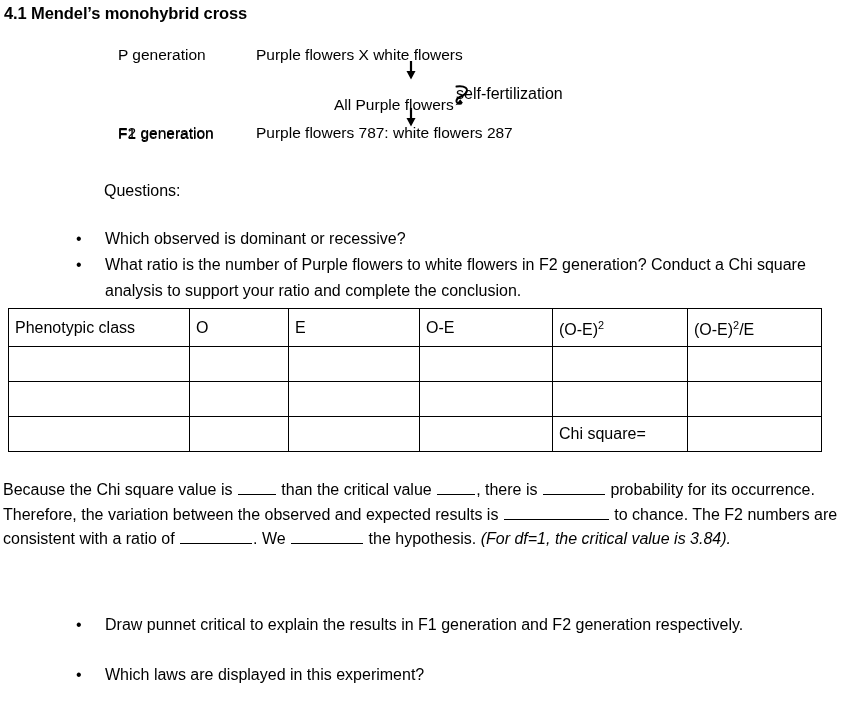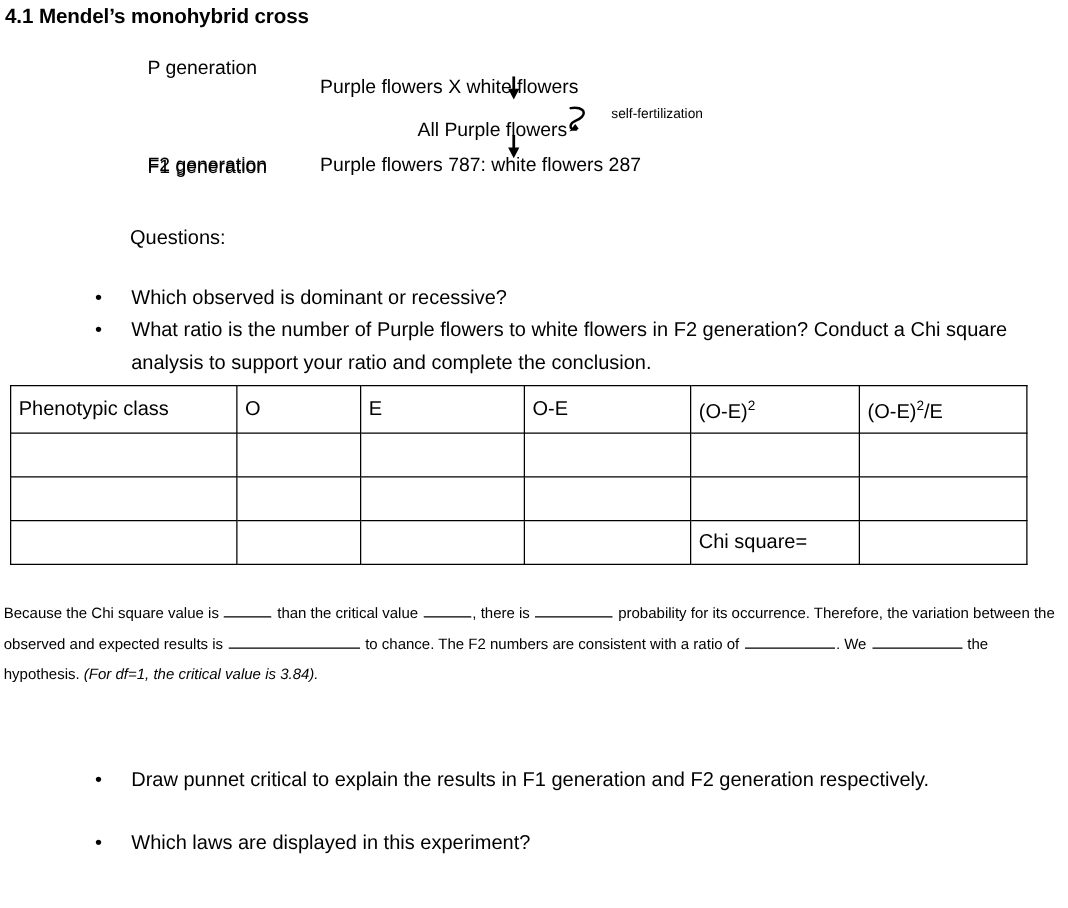--- a/index.html
+++ b/index.html
@@ -55,7 +55,7 @@
   .lbl-p     { left: 118px; top: 4px; }
   .lbl-f1    { left: 118px; top: 43px; margin-top: 40px; }
   .lbl-f2    { left: 118px; top: 82px; }
-  .txt-p     { left: 256px; top: 4px; margin-top: 15px; }
+  .txt-p     { left: 256px; top: 4px; }
   .txt-f1    { left: 334px; top: 54px; }
   .txt-f2    { left: 256px; top: 82px; }
 

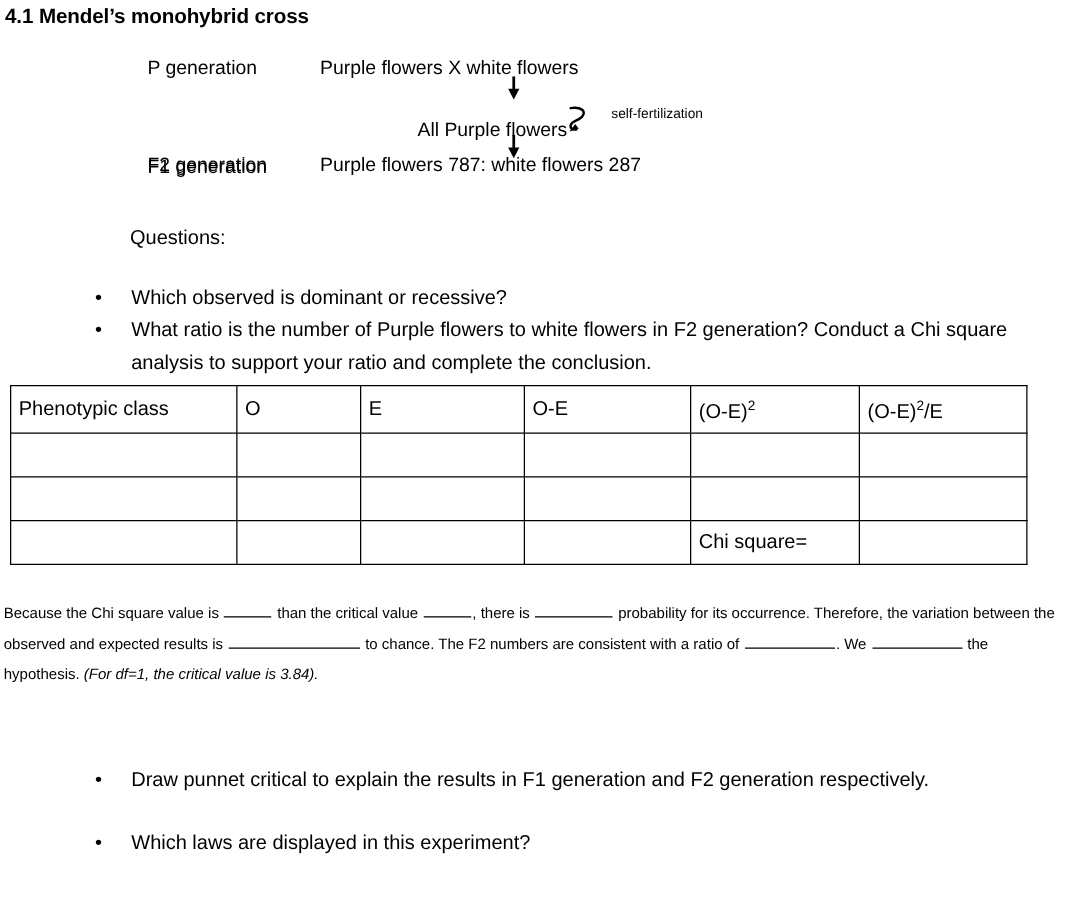--- a/index.html
+++ b/index.html
@@ -76,9 +76,9 @@
   }
   .self-fert-text {
     position: absolute;
-    left: 489px;
+    left: 456px;
     top: 43px;
-    font-size: 11px;
+    font-size: 16px;
     white-space: nowrap;
   }
 

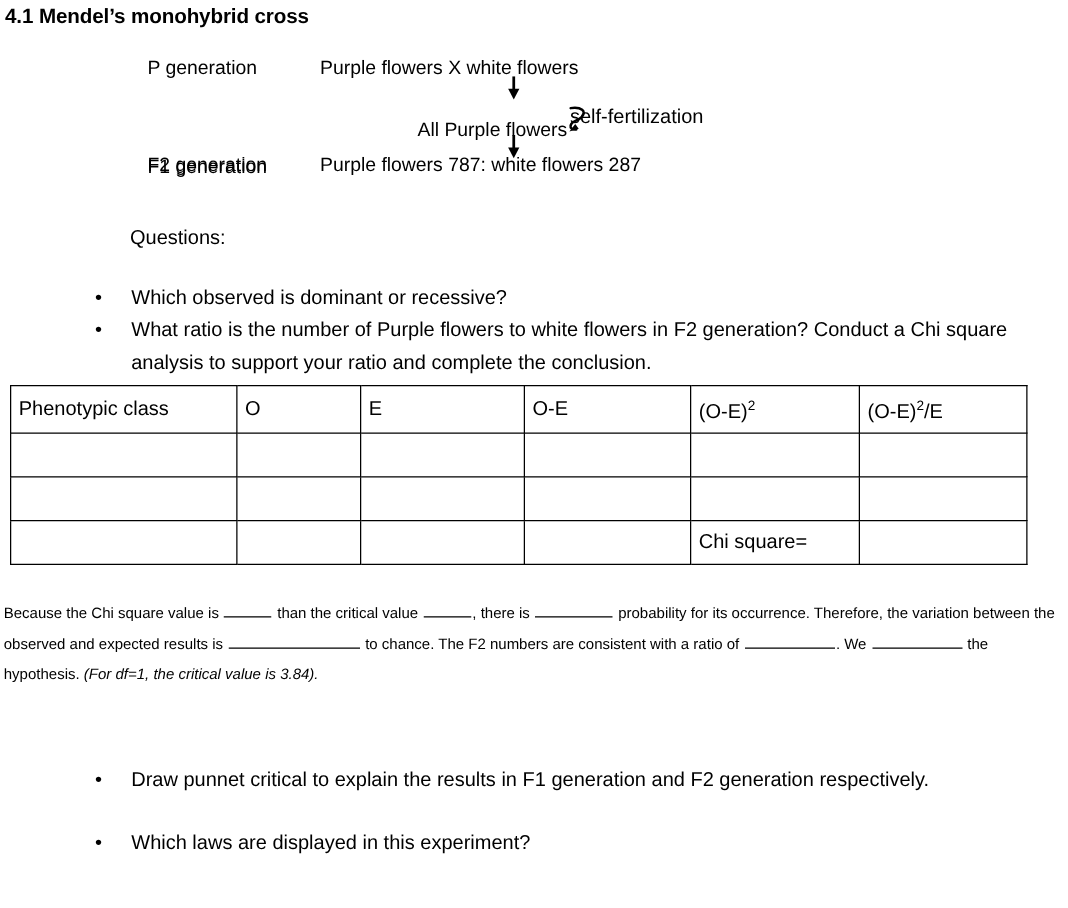--- a/index.html
+++ b/index.html
@@ -149,7 +149,7 @@
     left: 3px;
     top: 478px;
     width: 845px;
-    font-size: 12px;
+    font-size: 16px;
     line-height: 24.5px;
     text-align: left;
   }

